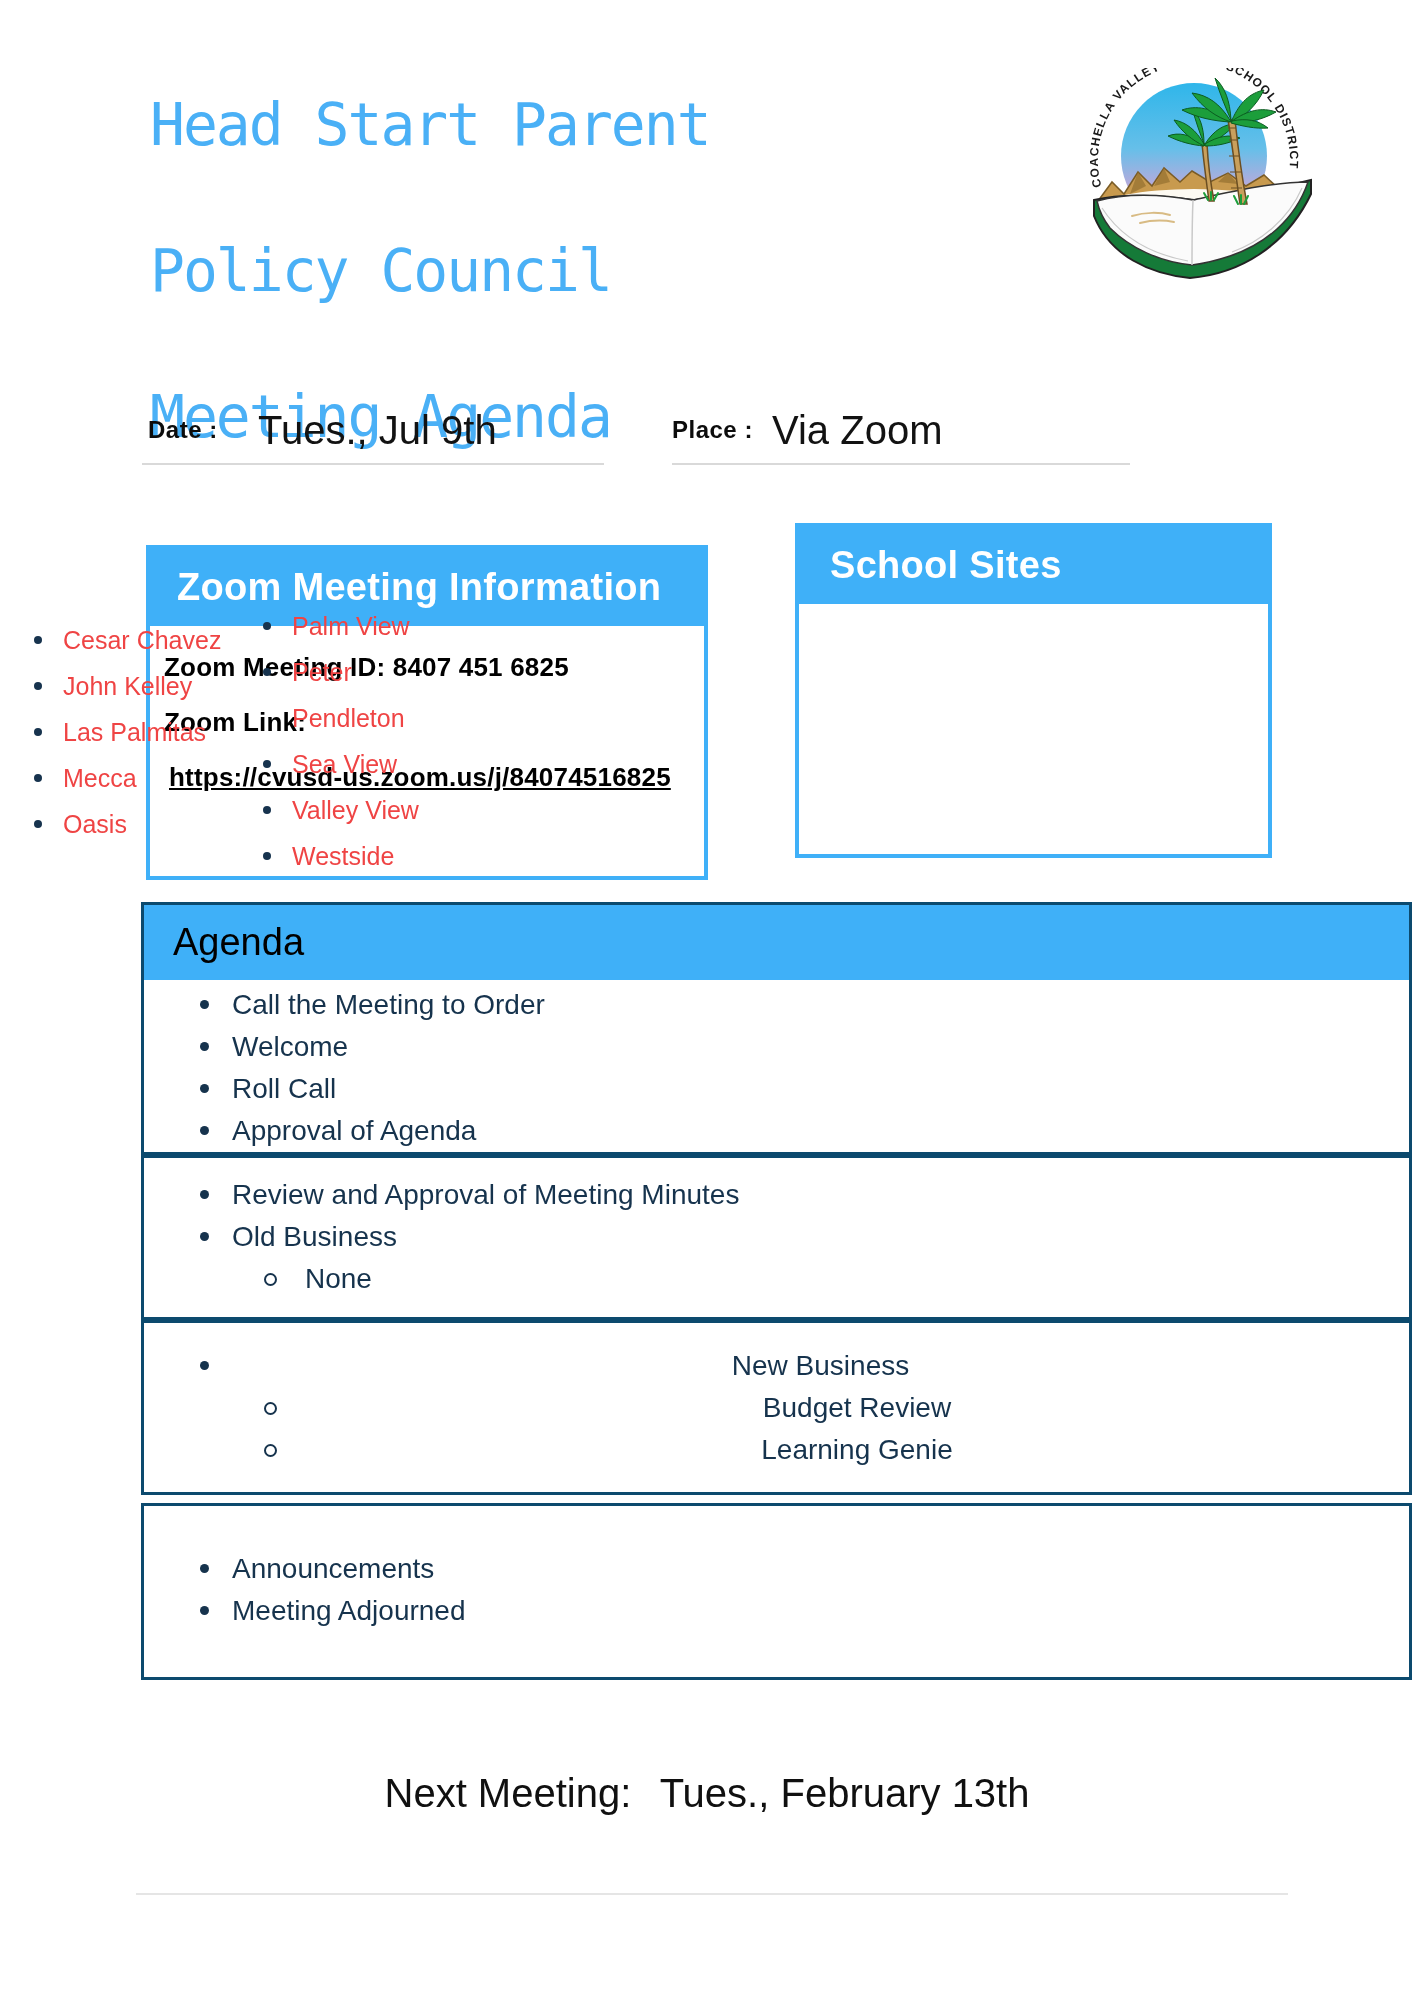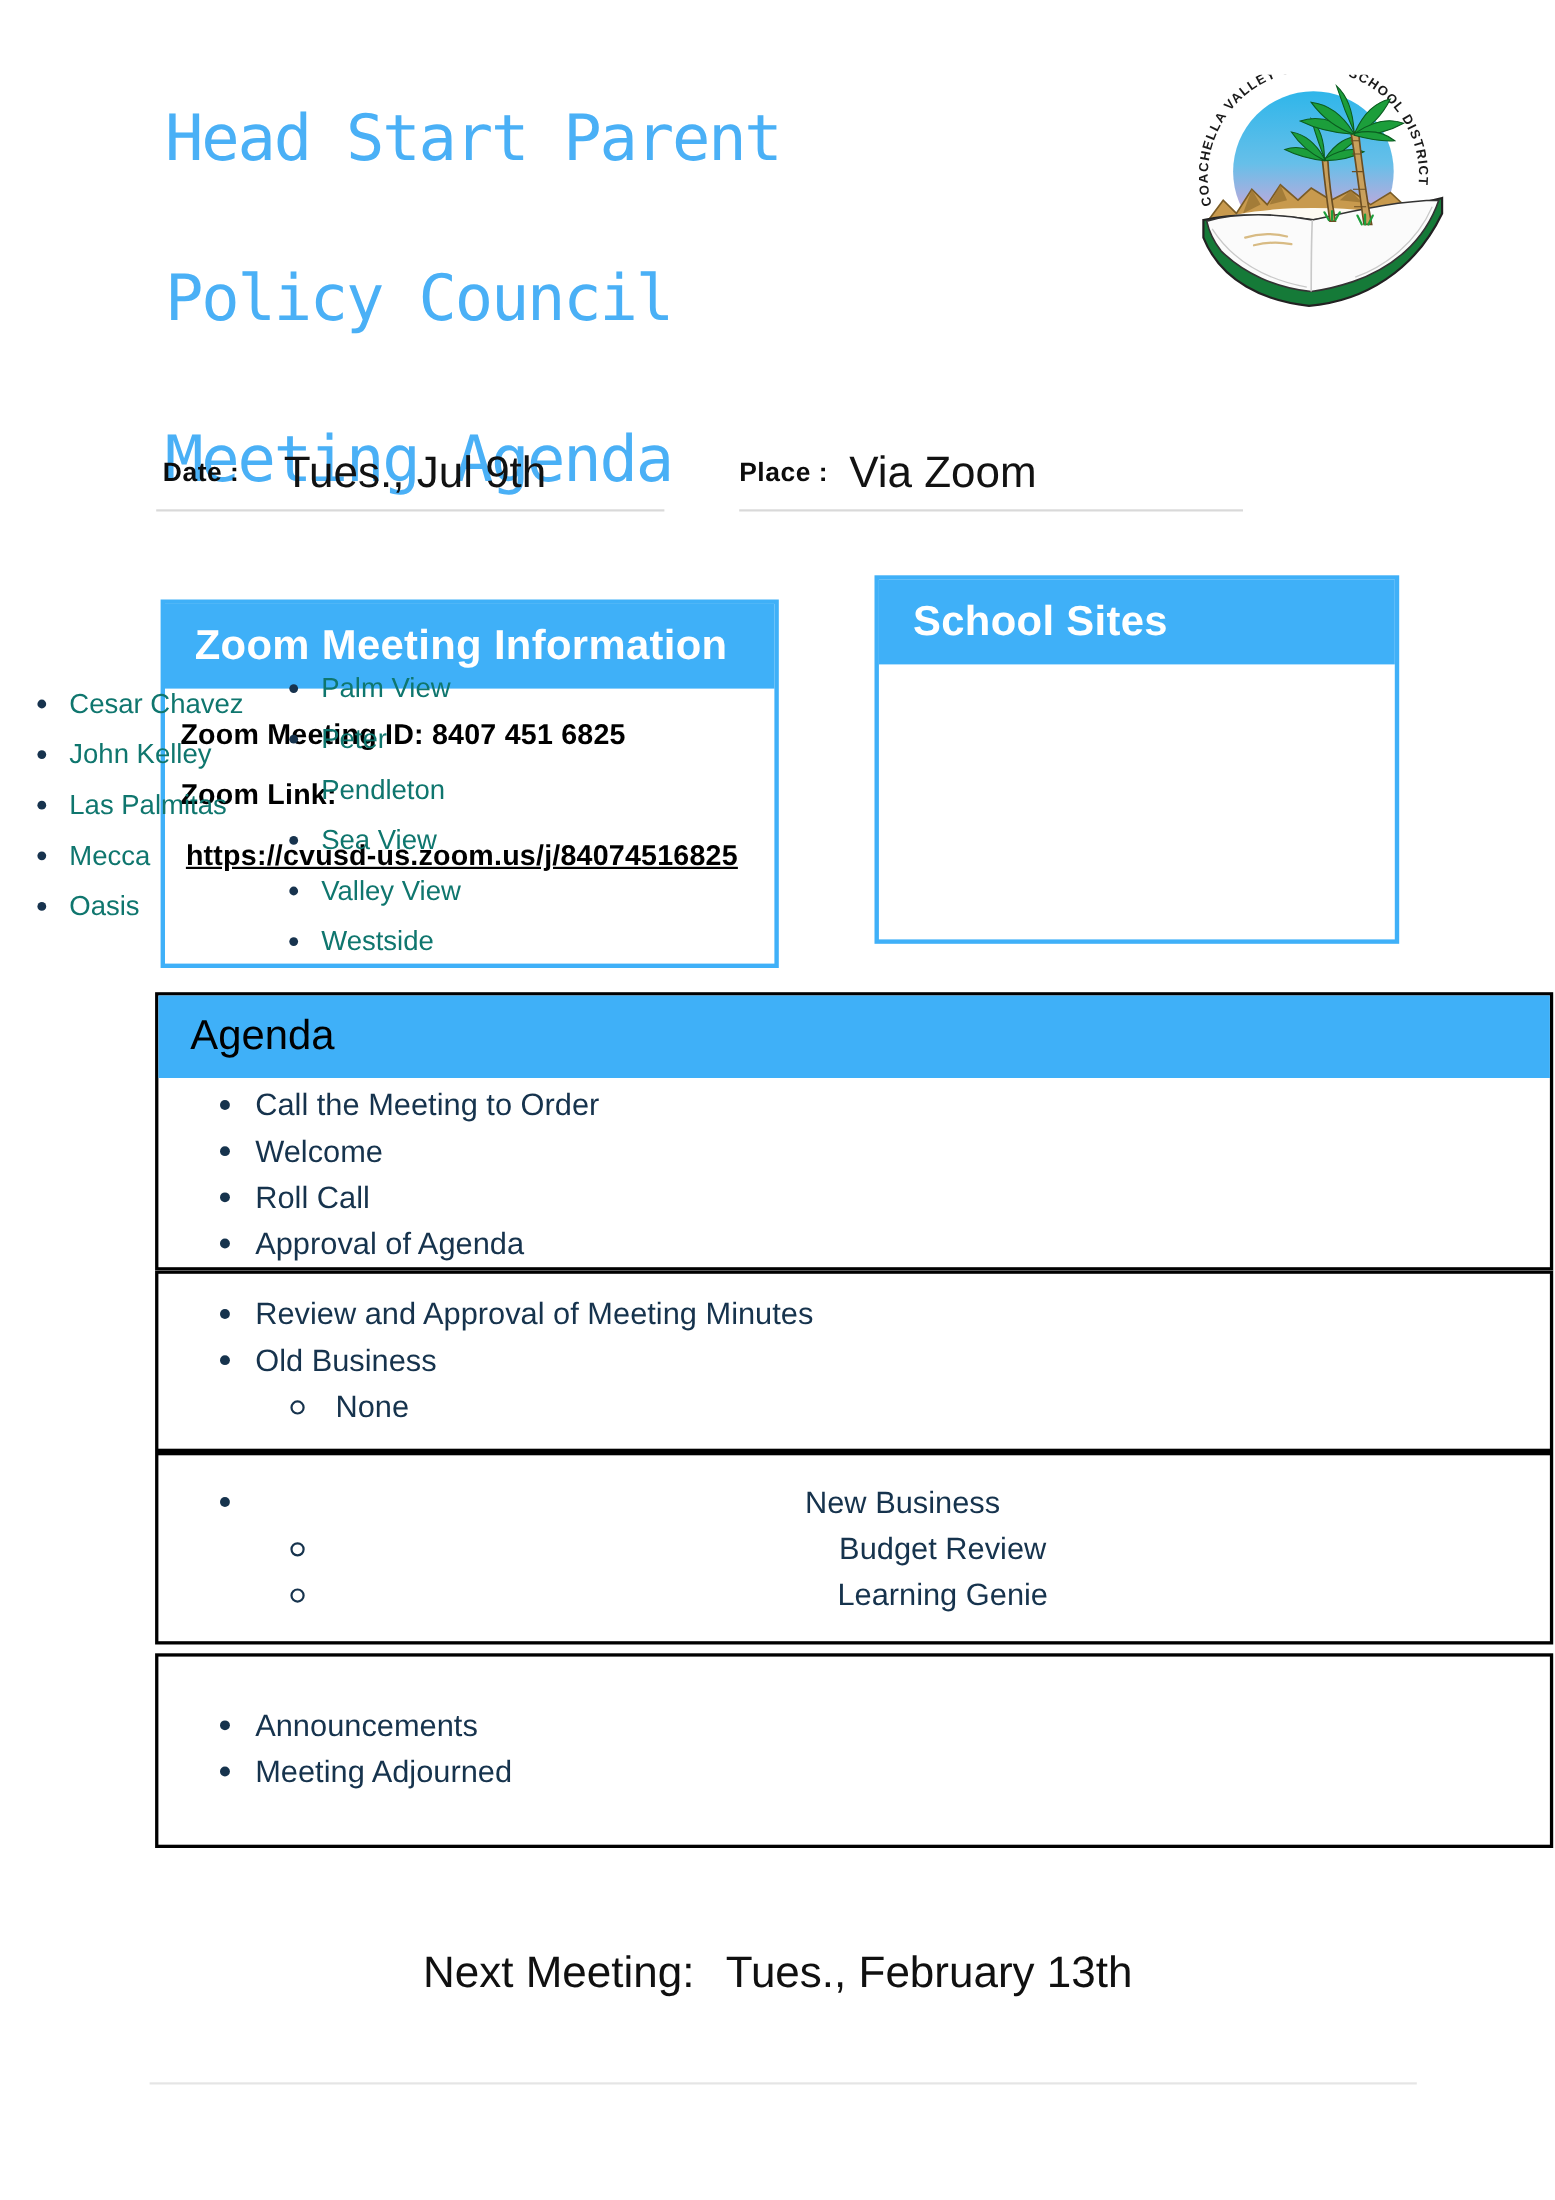--- a/index.html
+++ b/index.html
@@ -44,7 +44,7 @@
   .sites-box { left:795px; top:523px; width:477px; height:335px; }
   .sites-box .band-text { padding-left:31px; }
   .sites-col { position:absolute; margin:0; padding:0; list-style:none; }
-  .sites-col li { position:relative; color:#0f766e; font-size:25px; line-height:46px; padding-left:29px; }
+  .sites-col li { position:relative; color:#ef4444; font-size:25px; line-height:46px; padding-left:29px; }
   .sites-col li::before {
     content:""; position:absolute; left:0; top:19px; width:8px; height:8px;
     border-radius:50%; background:#17334e;

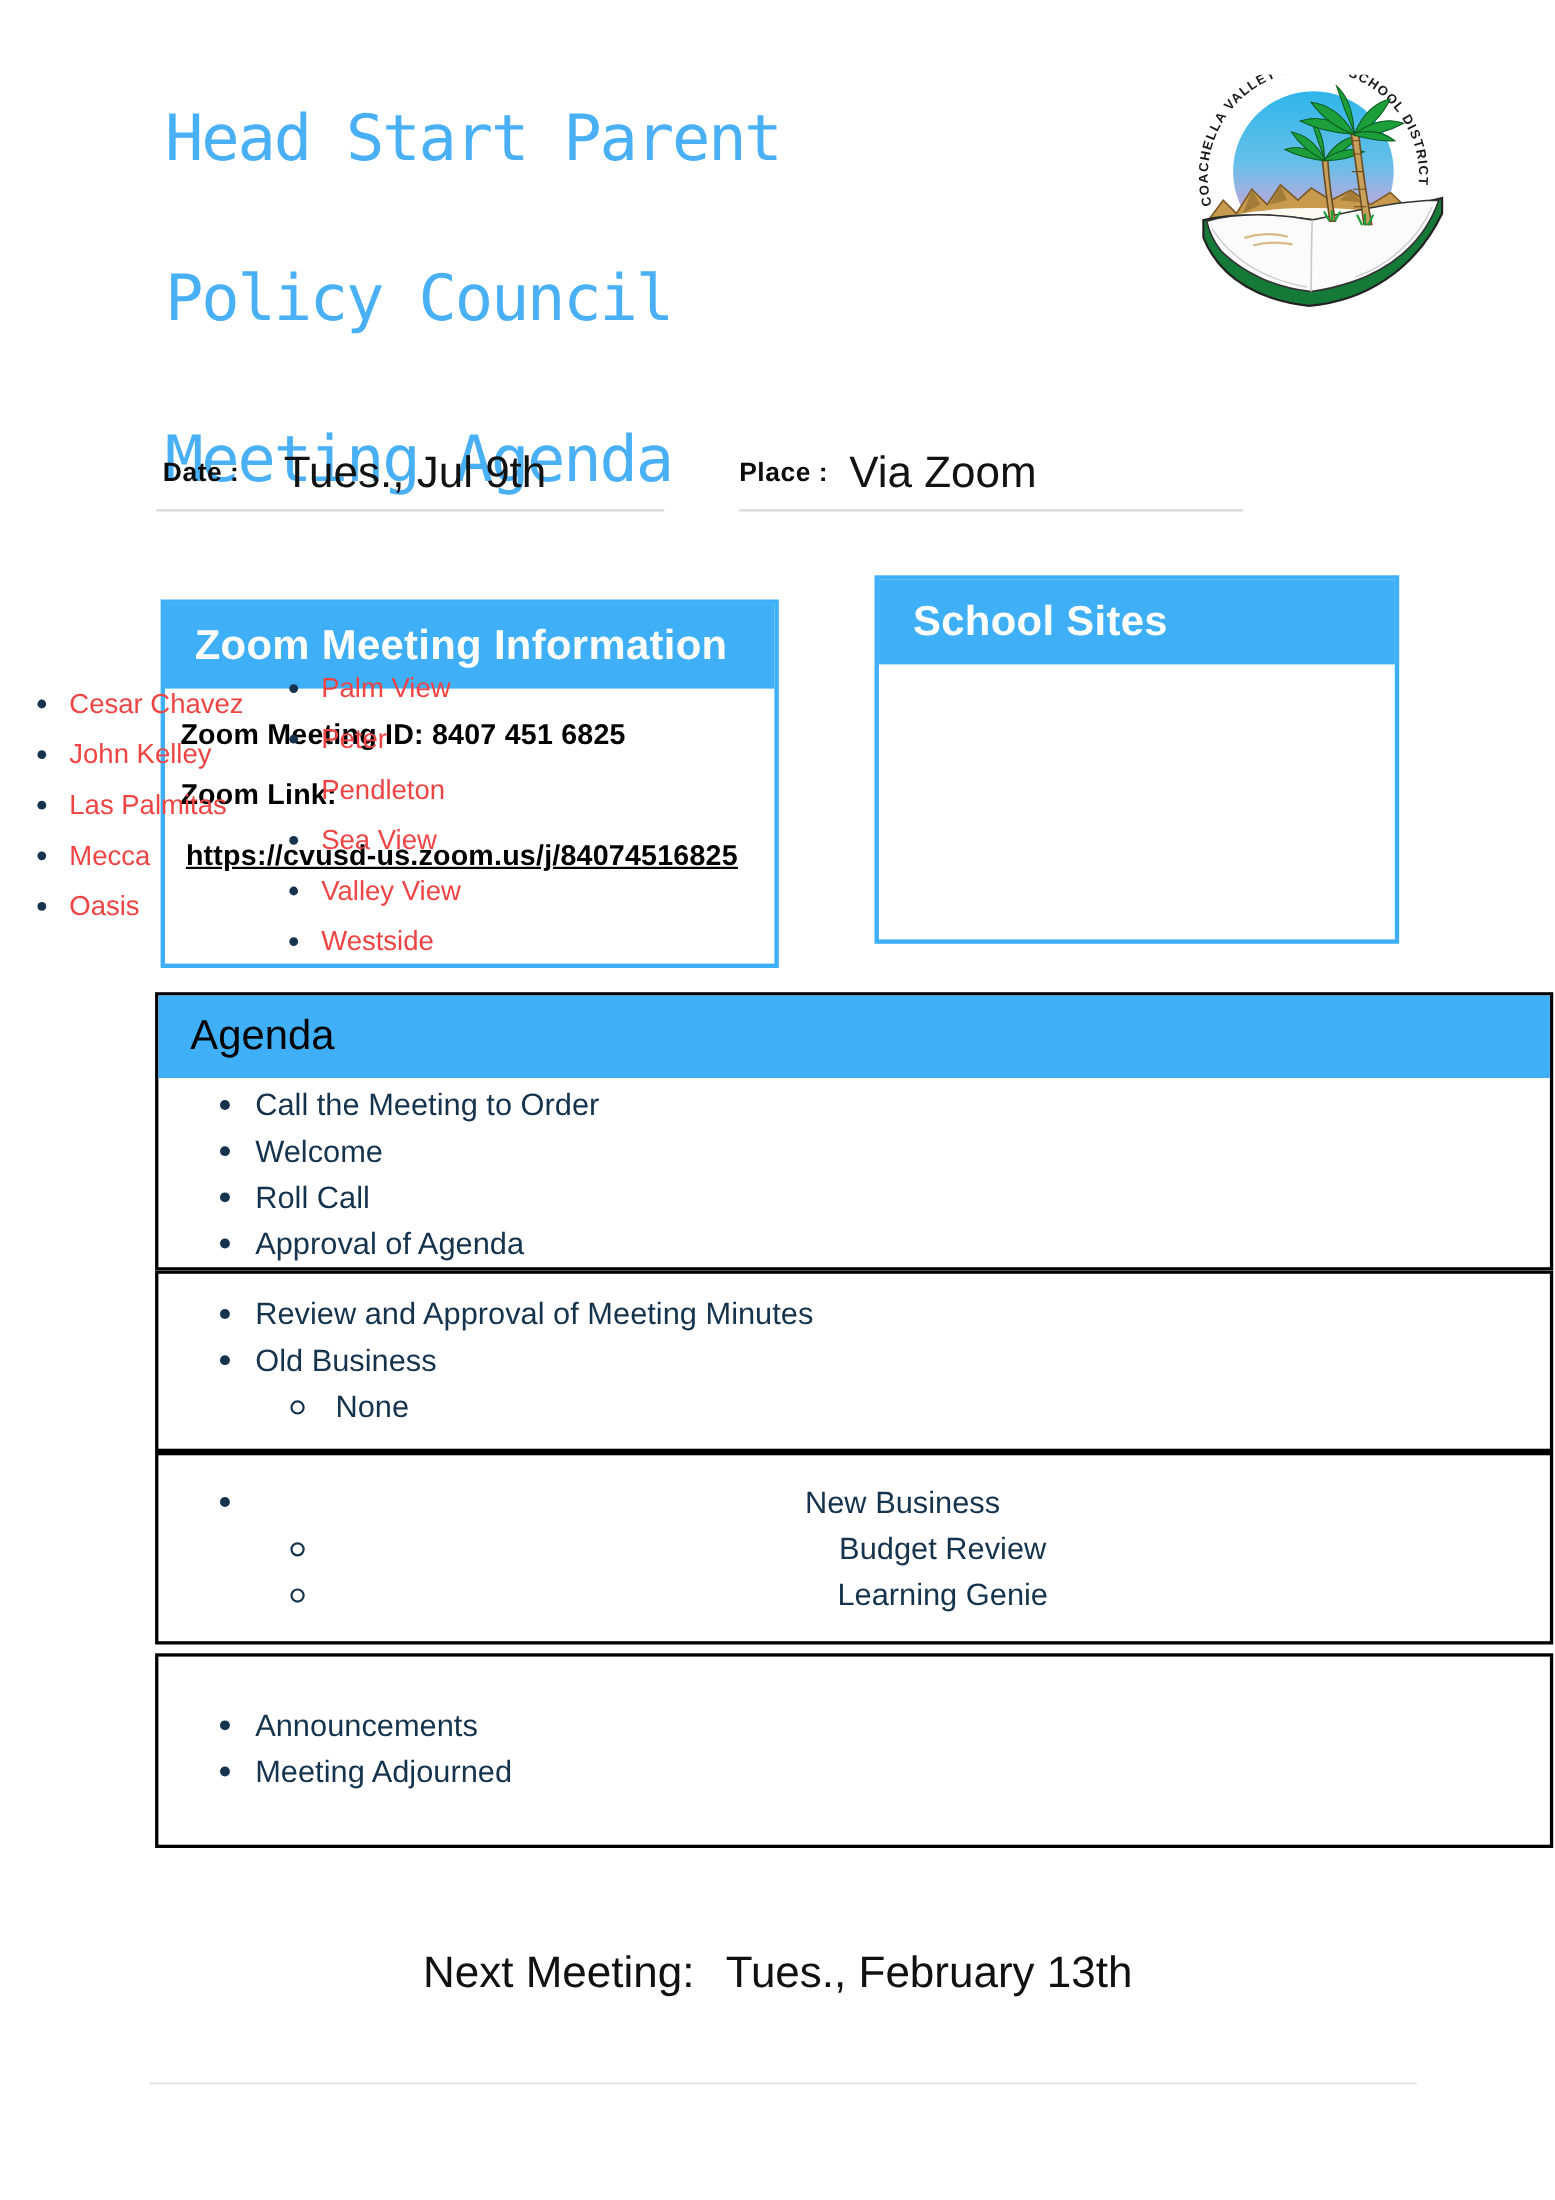--- a/index.html
+++ b/index.html
@@ -53,7 +53,7 @@
   .sites-col-right { left:263px; top:603px; width:182px; }
 
   
-  .agenda-box { position:absolute; left:141px; width:1271px; border:3px solid #000000; background:#fff; box-sizing:border-box; }
+  .agenda-box { position:absolute; left:141px; width:1271px; border:3px solid #0c4a6e; background:#fff; box-sizing:border-box; }
   .agenda-box1 { top:902px; height:253px; }
   .agenda-box2 { top:1155px; height:165px; }
   .agenda-box3 { top:1320px; height:175px; }

